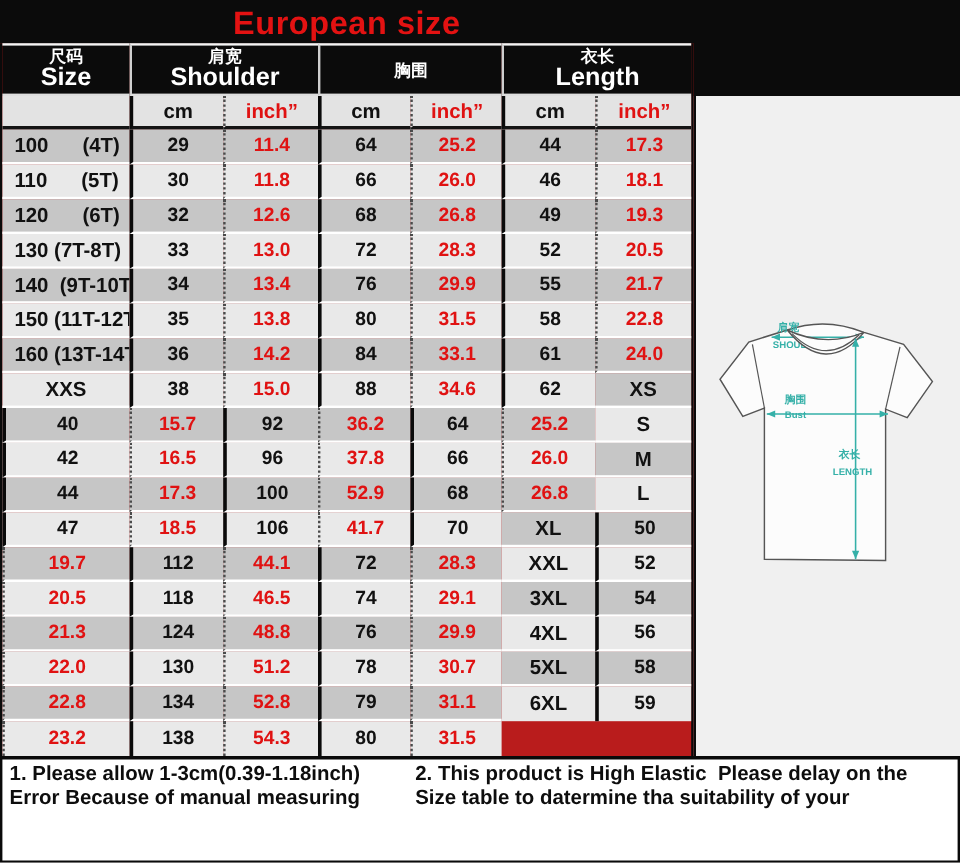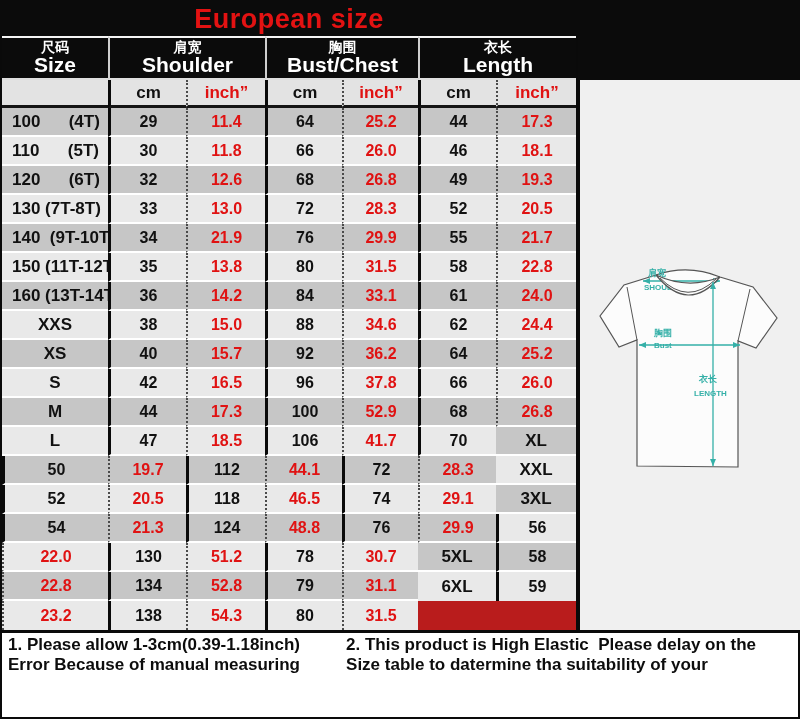--- a/index.html
+++ b/index.html
@@ -134,7 +134,6 @@
     </div>
     <div class="cell hcell h-bust">
       <span class="zh">胸围</span>
-      <span class="en">Bust/Chest</span>
     </div>
     <div class="cell hcell h-length">
       <span class="zh">衣长</span>

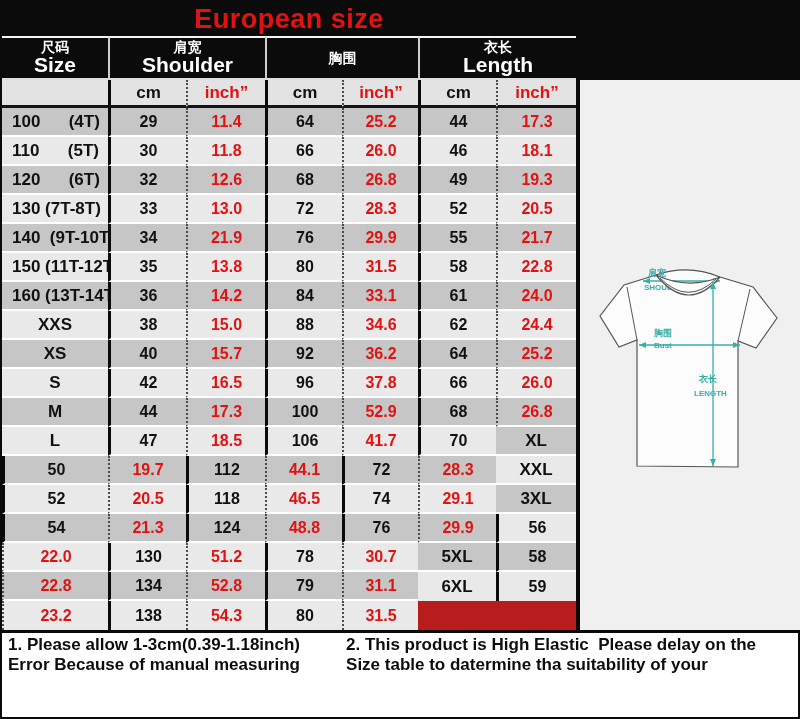--- a/index.html
+++ b/index.html
@@ -182,7 +182,7 @@
 
     <div class="cell dcell size-cell dark kid">140  (9T-10T)</div>
     <div class="cell dcell c-main dark">34</div>
-    <div class="cell dcell c-dash red dark">21.9</div>
+    <div class="cell dcell c-dash red dark">13.4</div>
     <div class="cell dcell c-main dark">76</div>
     <div class="cell dcell c-dash red dark">29.9</div>
     <div class="cell dcell c-main dark">55</div>

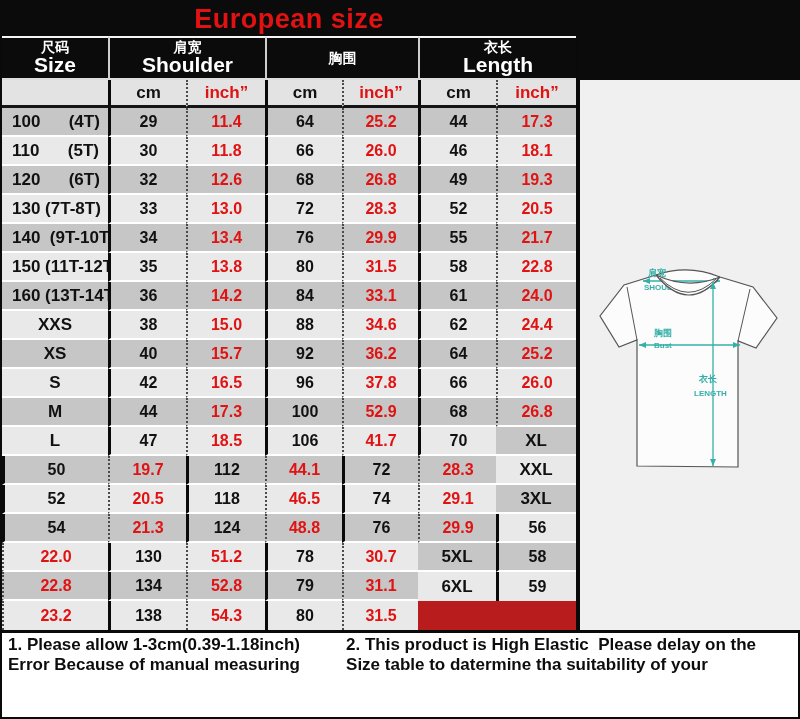--- a/index.html
+++ b/index.html
@@ -210,7 +210,6 @@
     <div class="cell dcell c-main light">88</div>
     <div class="cell dcell c-dash red light">34.6</div>
     <div class="cell dcell c-main light">62</div>
-    <div class="cell dcell c-dash red light">24.4</div>
 
     <div class="cell dcell size-cell dark">XS</div>
     <div class="cell dcell c-main dark">40</div>

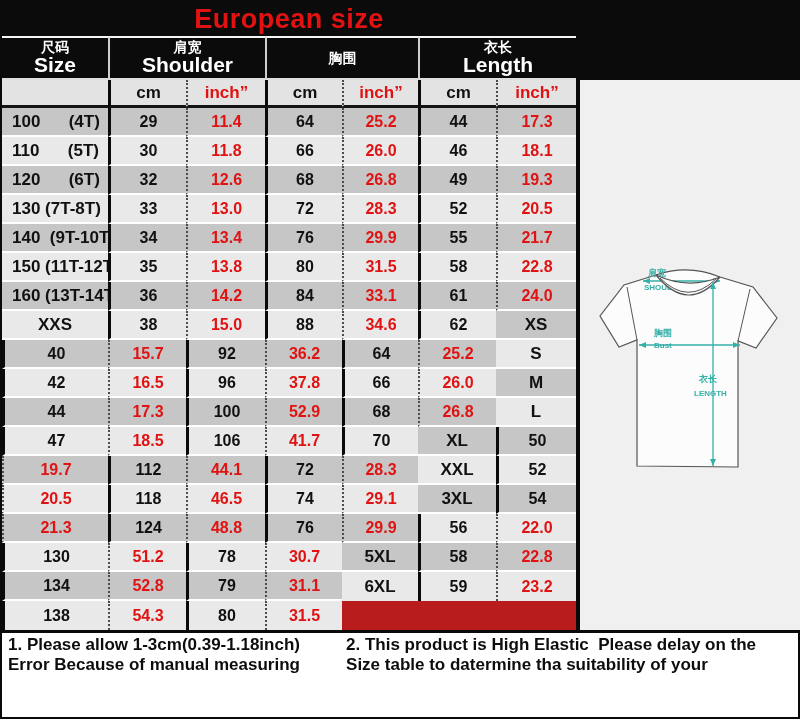--- a/index.html
+++ b/index.html
@@ -266,6 +266,7 @@
     <div class="cell dcell c-main dark">76</div>
     <div class="cell dcell c-dash red dark">29.9</div>
 
+    <div class="cell dcell size-cell light">4XL</div>
     <div class="cell dcell c-main light">56</div>
     <div class="cell dcell c-dash red light">22.0</div>
     <div class="cell dcell c-main light">130</div>

